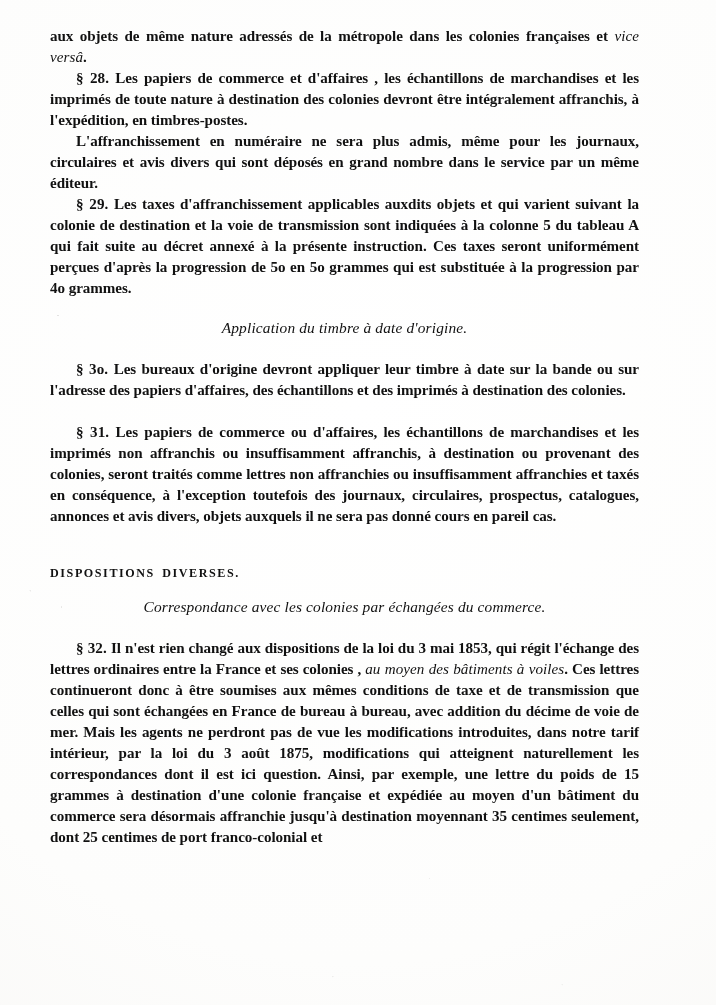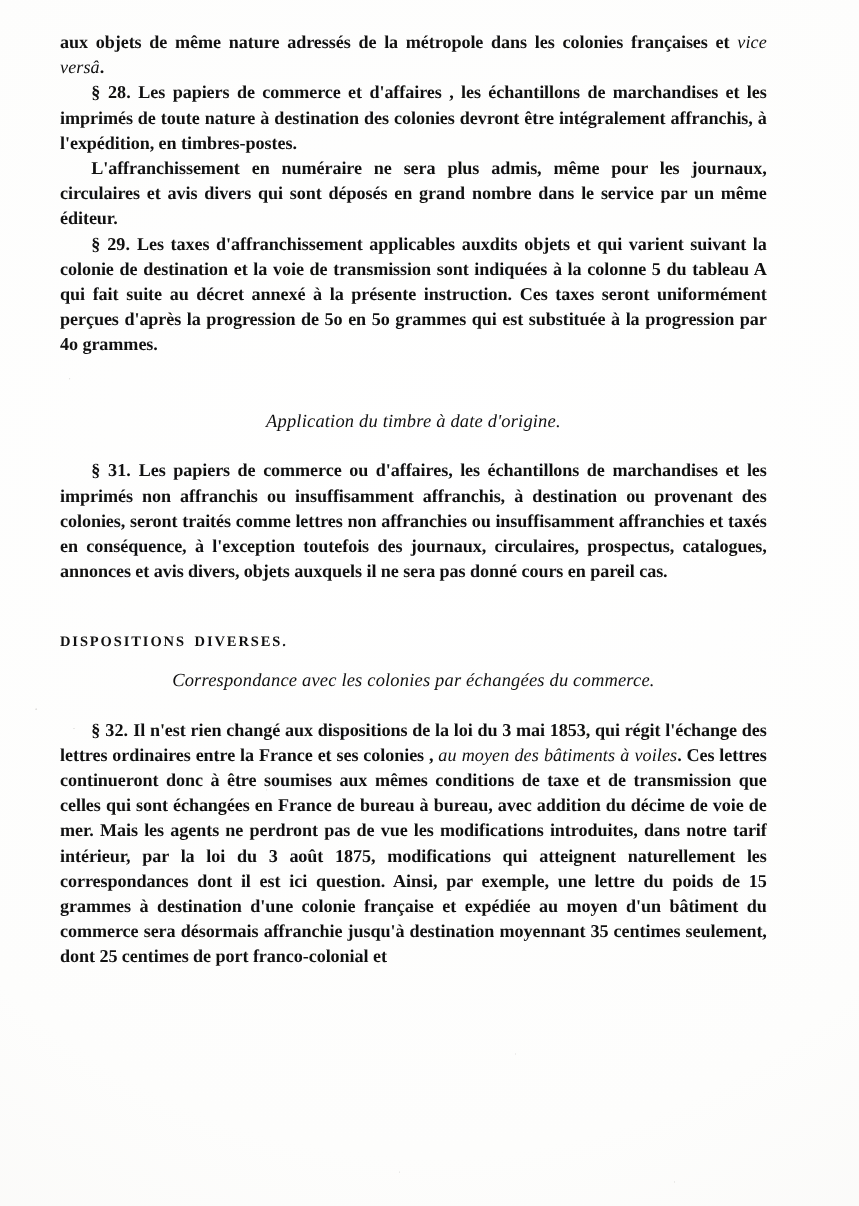--- a/index.html
+++ b/index.html
@@ -67,7 +67,7 @@
     font-weight:700;
     word-spacing:.22em;
   }
-  .sp-top-26{margin-top:42px;}
+  .sp-top-26{margin-top:18px;}
   .sp-top-30{margin-top:30px;}
   .sp-top-36{margin-top:36px;}
   .sp-top-21{margin-top:21px;}

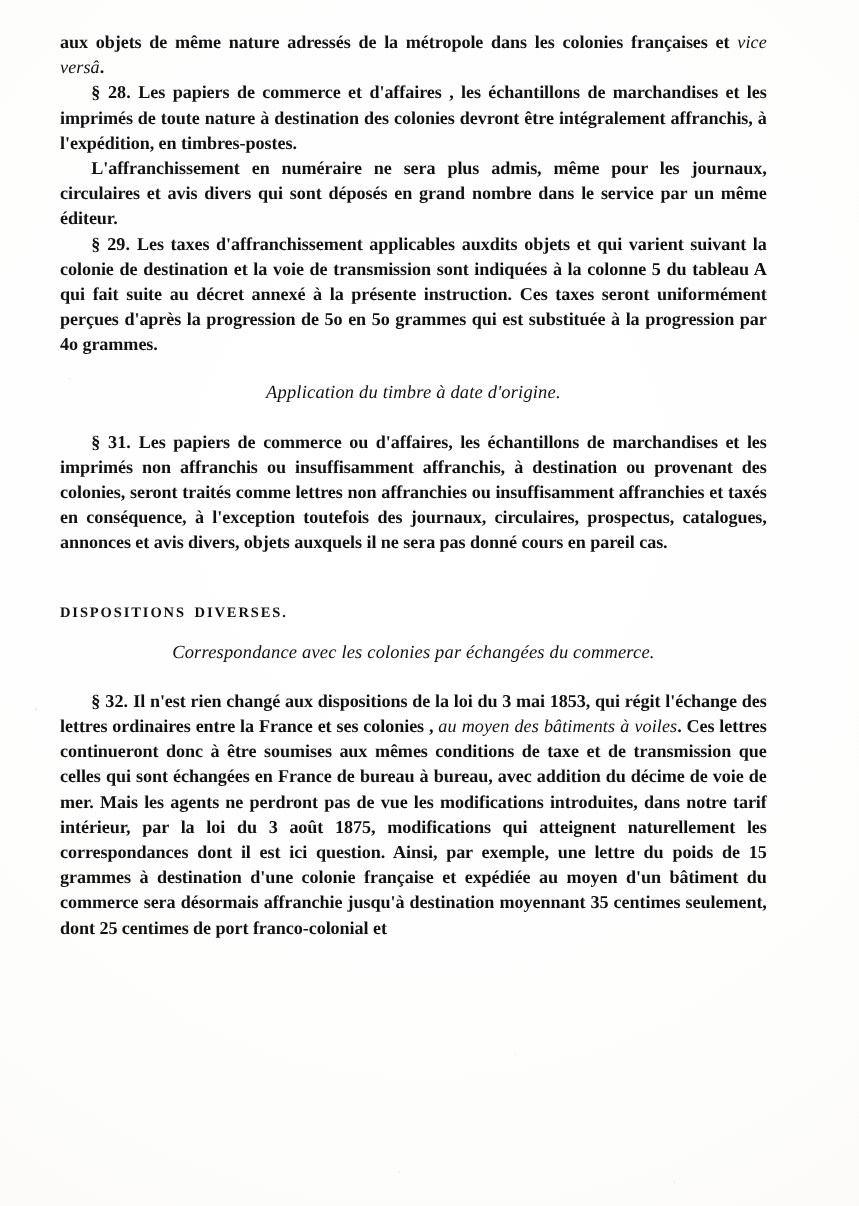--- a/index.html
+++ b/index.html
@@ -90,6 +90,7 @@
 
     <p class="subhead sp-top-26">Application du timbre à date d'origine.</p>
 
+    <p class="body indent sp-top-21"><span class="sect">§ 3o.</span> <span class="ink">Les bureaux d'origine devront appliquer leur timbre à date sur la bande ou sur l'adresse des papiers d'affaires, des échantillons et des imprimés à destination des colonies.</span></p>
 
 
     <p class="body indent sp-top-21"><span class="sect">§ 31.</span> <span class="ink">Les papiers de commerce ou d'affaires, les échantillons de marchandises et les imprimés non affranchis ou insuffisamment affranchis, à destination ou provenant des colonies, seront traités comme lettres non affranchies ou insuffisamment affranchies et taxés en conséquence, à l'exception toutefois des journaux, circulaires, prospectus, catalogues, annonces et avis divers, objets auxquels il ne sera pas donné cours en pareil cas.</span></p>

